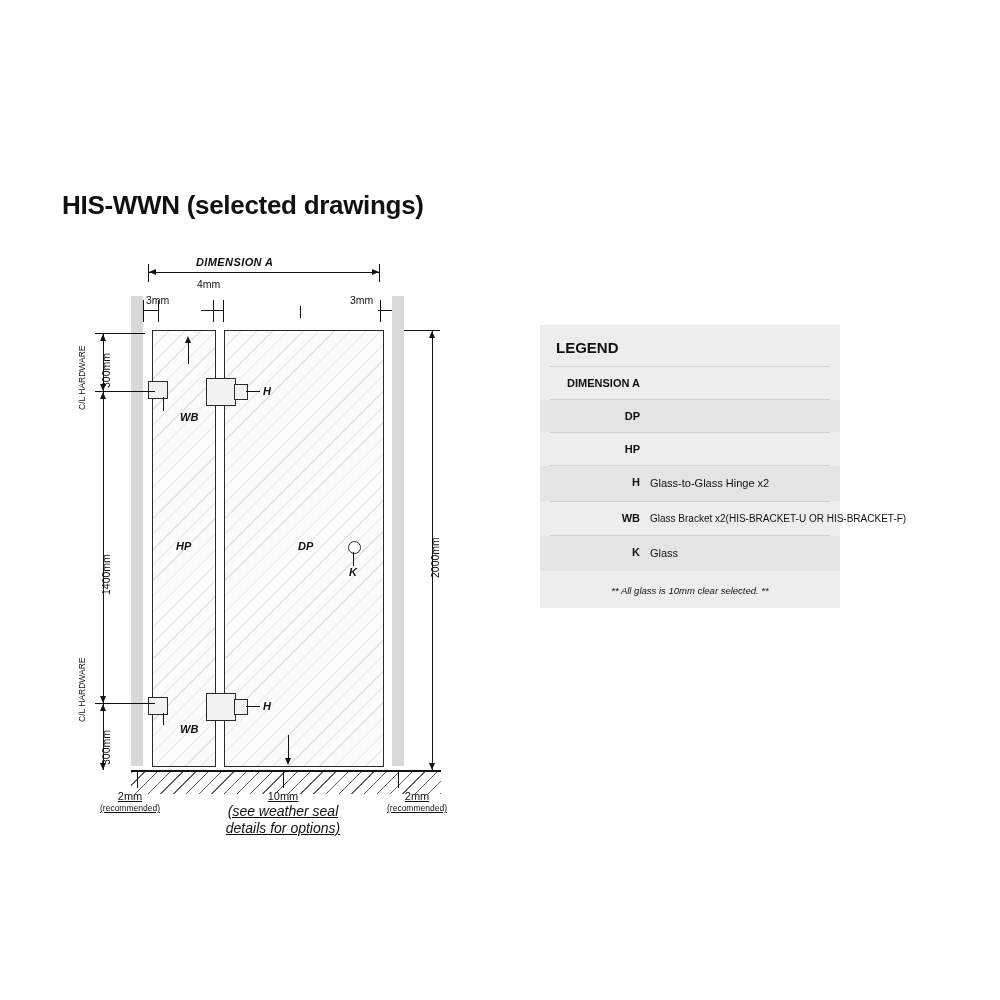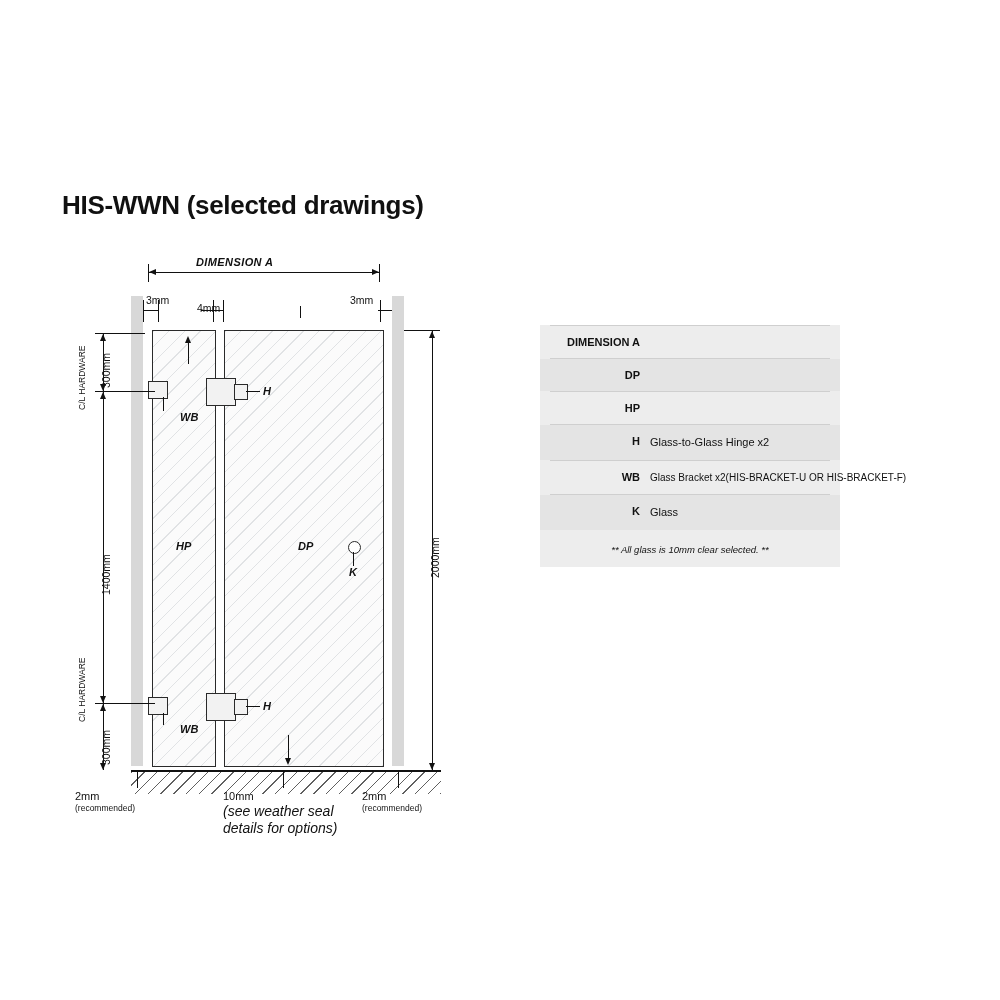--- a/index.html
+++ b/index.html
@@ -115,7 +115,7 @@
   <div class="tdim-line" style="left:201px;top:310px;width:22px;"></div>
   <div class="tdim-tick" style="left:213px;top:300px;height:22px;"></div>
   <div class="tdim-tick" style="left:223px;top:300px;height:22px;"></div>
-  <div class="tdim-text" style="left:197px;top:302px;">4mm</div>
+  <div class="tdim-text" style="left:197px;top:278px;">4mm</div>
 
   <div class="tdim-line" style="left:378px;top:310px;width:16px;"></div>
   <div class="tdim-tick" style="left:380px;top:300px;height:22px;"></div>

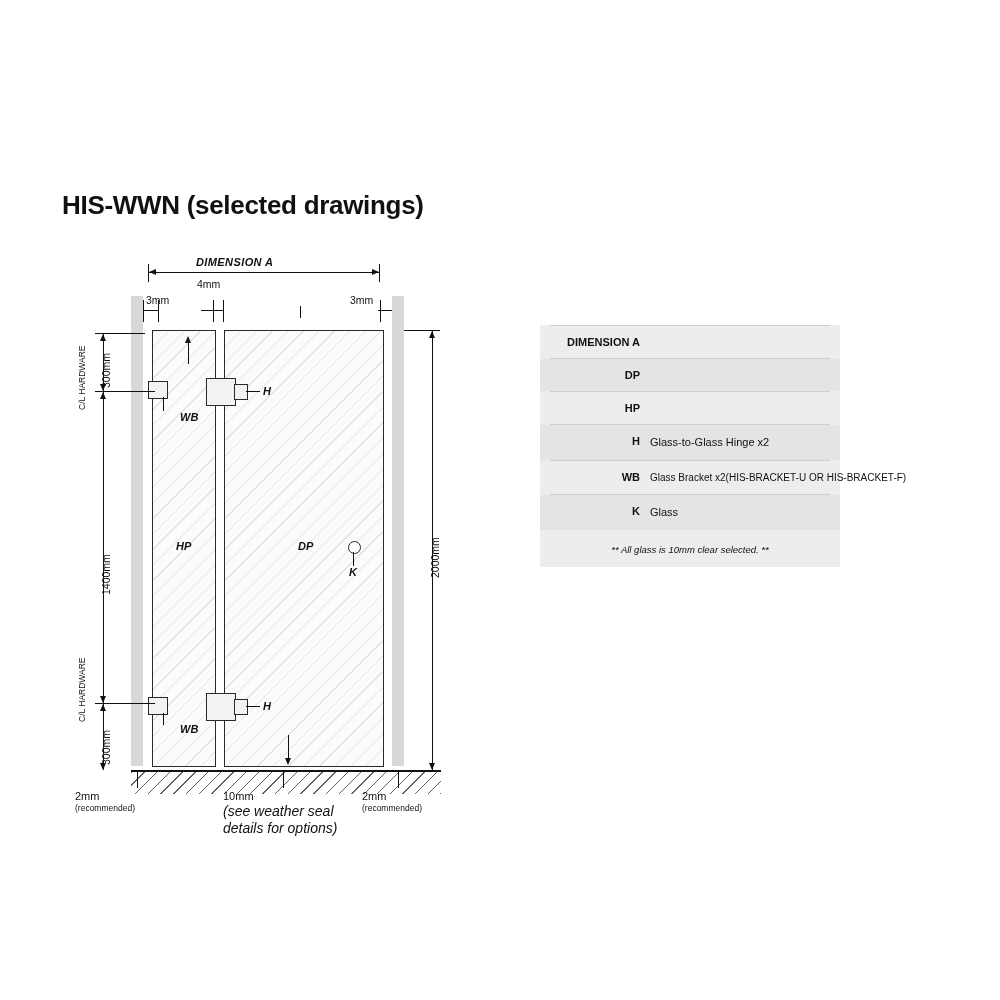--- a/index.html
+++ b/index.html
@@ -211,6 +211,7 @@
 </div>
 
 <div class="legend">
+  <div class="legend-title">LEGEND</div>
   <div class="legend-sep"></div>
 
   <div class="legend-row">

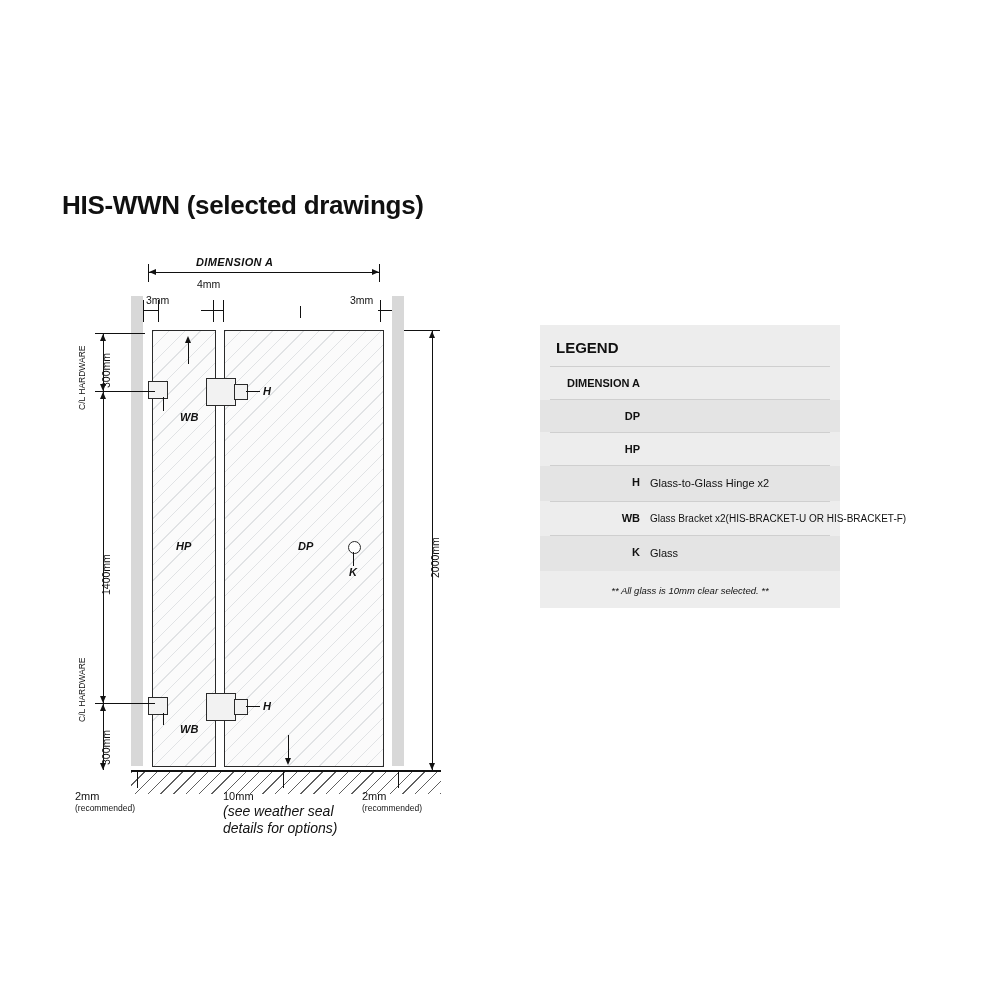--- a/index.html
+++ b/index.html
@@ -70,7 +70,7 @@
   .vtext-small{font-size:8.5px;line-height:1.05;}
 
   
-  .bnote{position:absolute;font-size:10.5px;text-align:left;color:#111;line-height:1.2;}
+  .bnote{position:absolute;font-size:10.5px;text-align:center;color:#111;line-height:1.2;text-decoration:underline;}
   .bnote .big{font-size:11px;}
   .bnote .sm{font-size:8.5px;}
   .bnote .it{font-style:italic;font-size:14px;}

